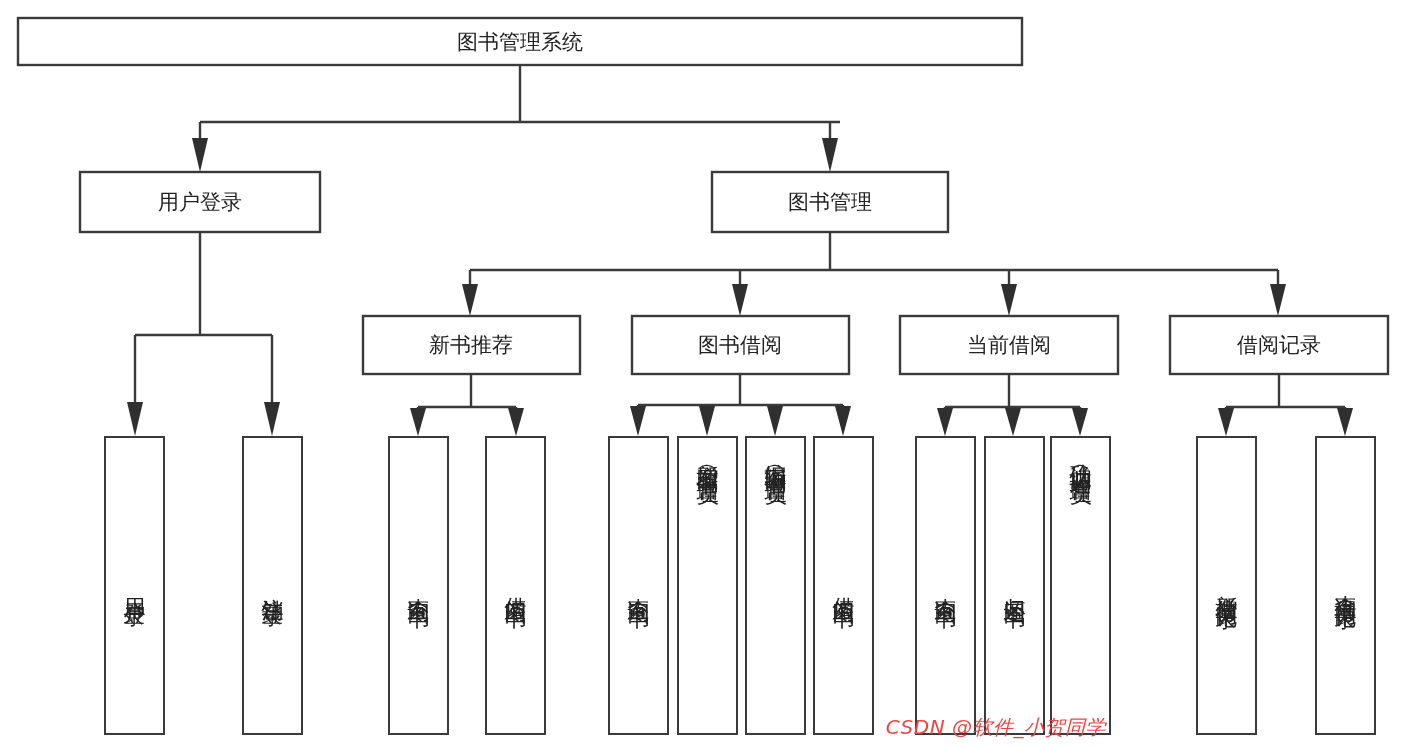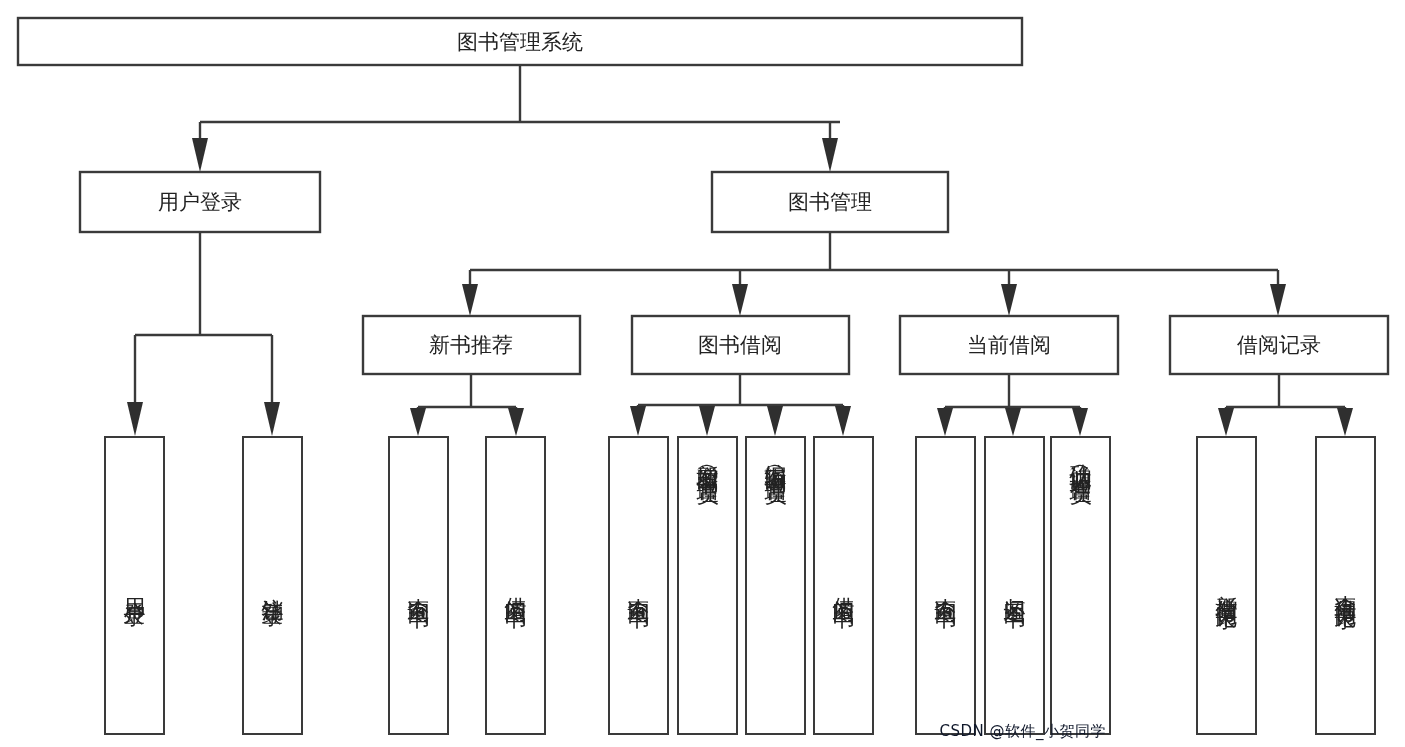--- a/index.html
+++ b/index.html
@@ -54,11 +54,12 @@
     right: 8px;
     bottom: 6px;
     font-family: "DejaVu Sans", "Liberation Sans", sans-serif;
-    font-size: 15px;
-    color: #0f172a;
+    font-size: 20px;
+    color: #ef4444;
     letter-spacing: 0.5px;
     white-space: nowrap;
     user-select: none;
+    font-style: italic;
   }
   .vleaf {
     position: absolute;

